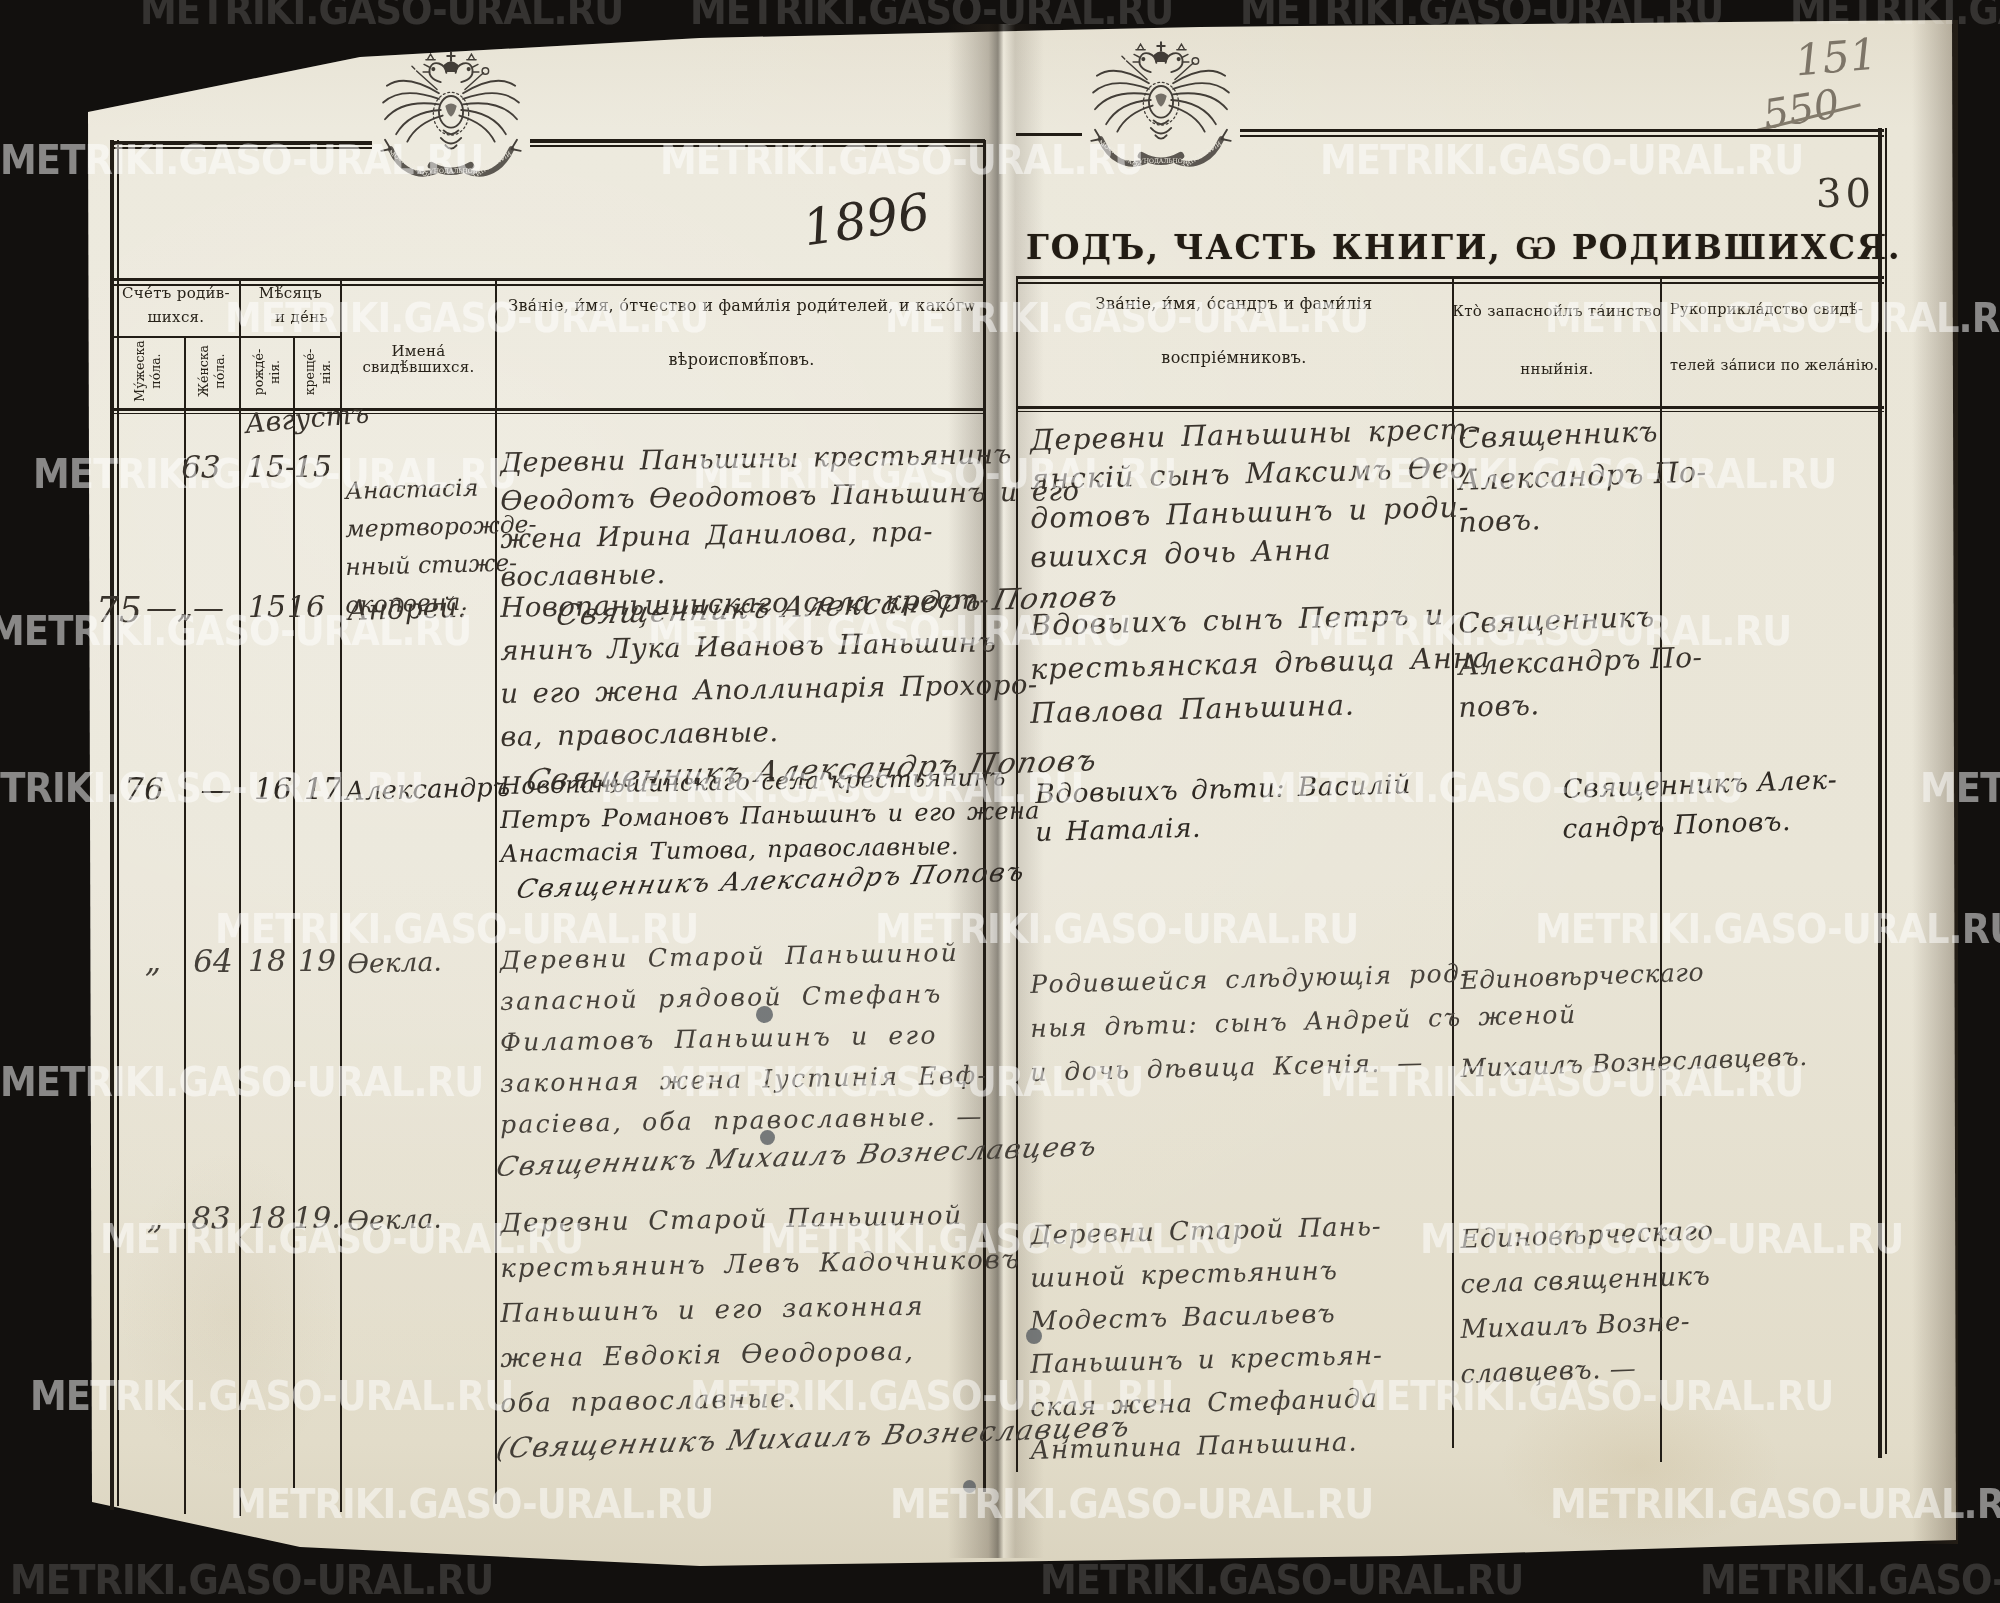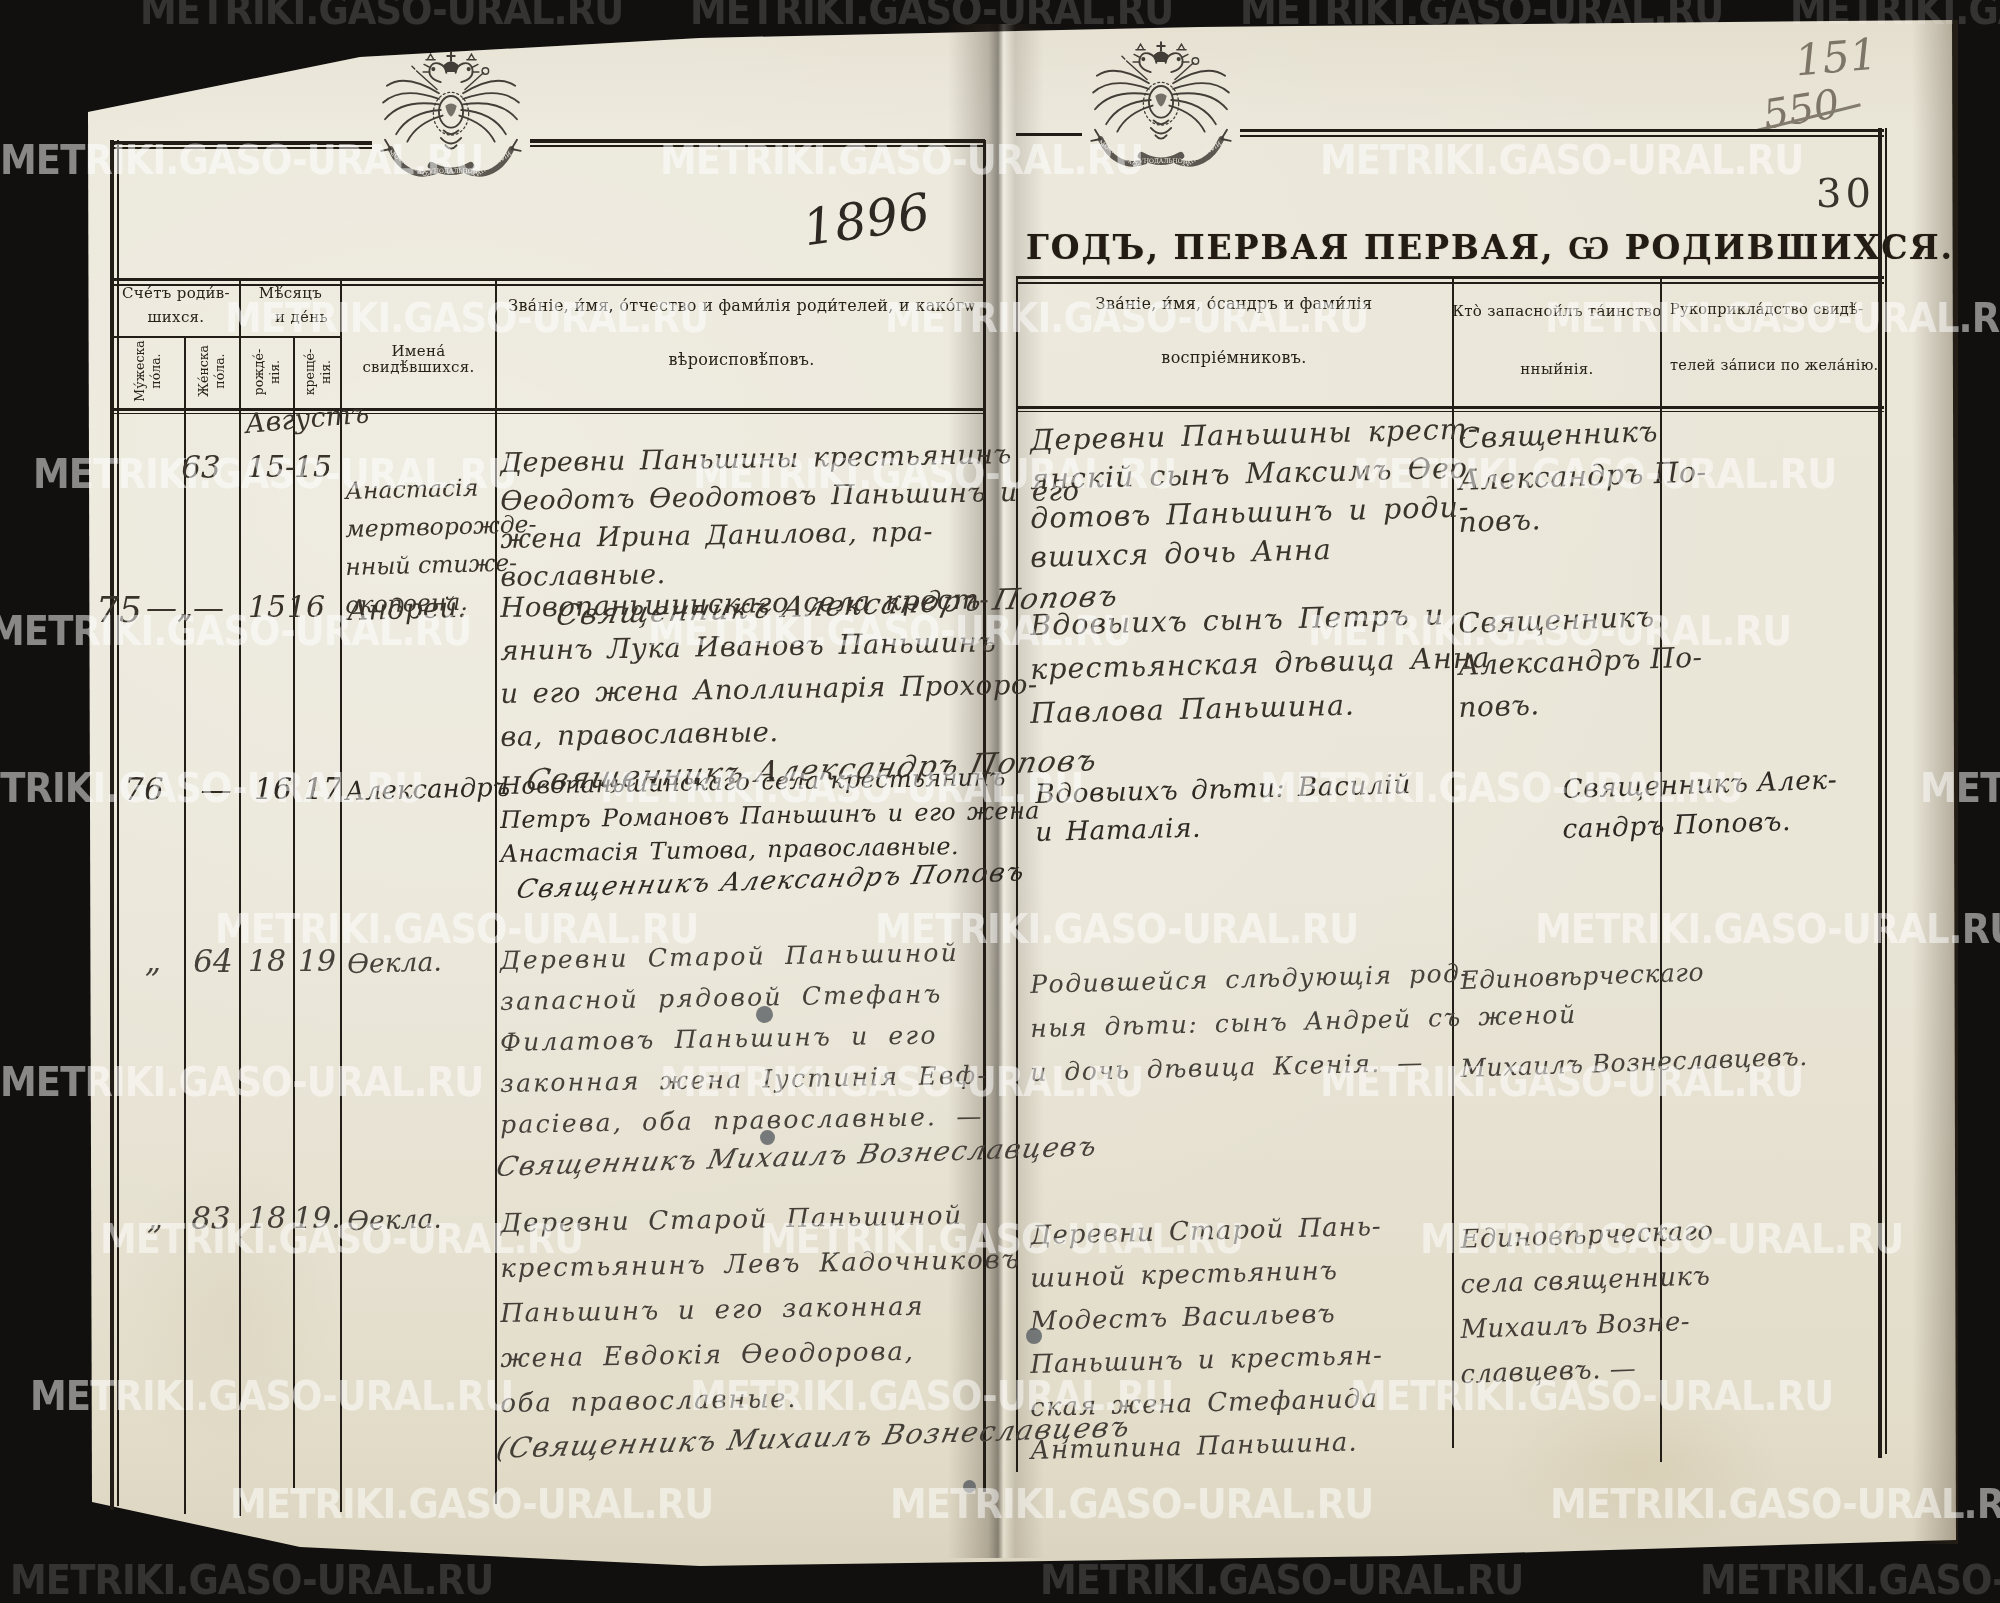--- a/index.html
+++ b/index.html
@@ -133,7 +133,7 @@
 </svg></div>
 
   <div class="hw" style="left:800px;top:204px;font-size:50px;transform:rotate(-8deg);color:#2e2822;">1896</div>
-  <div class="title" style="left:1026px;top:228px;font-size:33px;letter-spacing:2px;">ГОДЪ, ПЕРВАЯ ПЕРВАЯ, Ѡ РОДИВШИХСЯ.</div>
+  <div class="title" style="left:1026px;top:228px;font-size:33px;letter-spacing:2px;">ГОДЪ, ЧАСТЬ КНИГИ, Ѡ РОДИВШИХСЯ.</div>
 
   <div class="printed" style="left:1816px;top:172px;font-size:40px;letter-spacing:4px;color:#3a352c;">30</div>
   <div class="pencil" style="left:1795px;top:32px;font-size:43px;transform:rotate(-5deg);">151</div>

